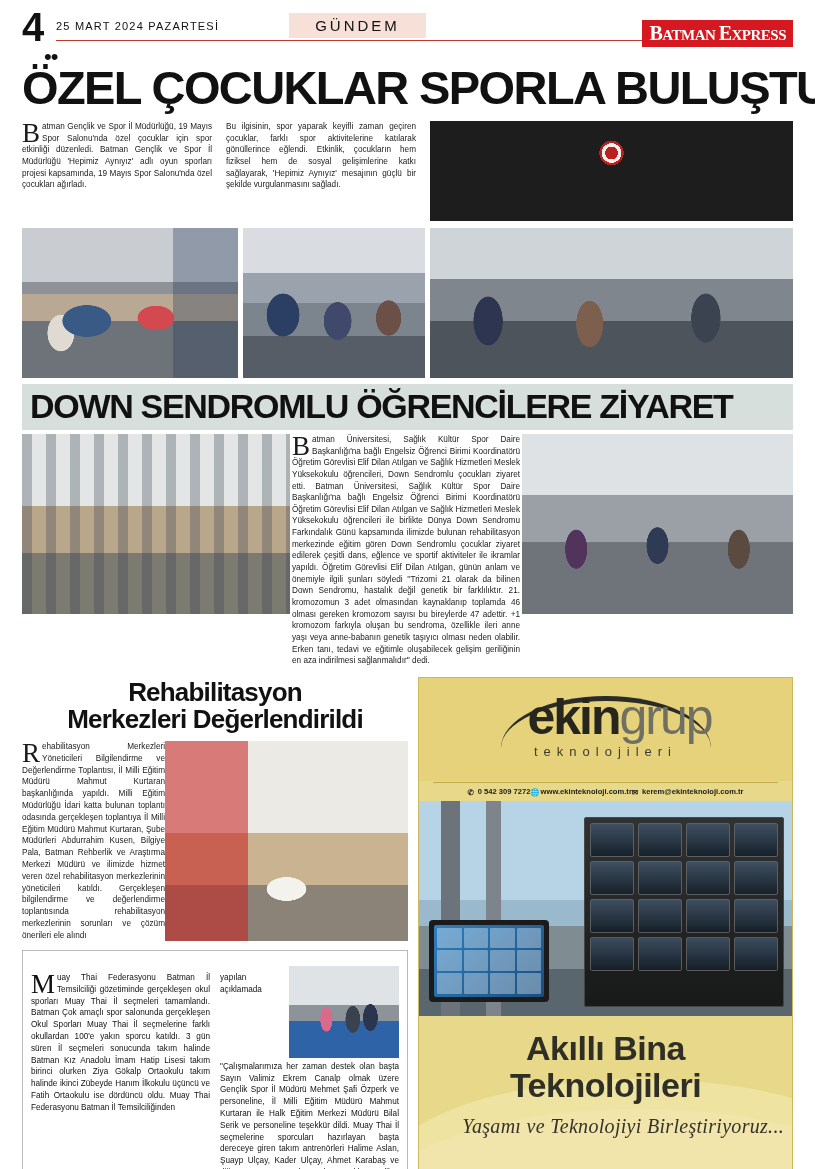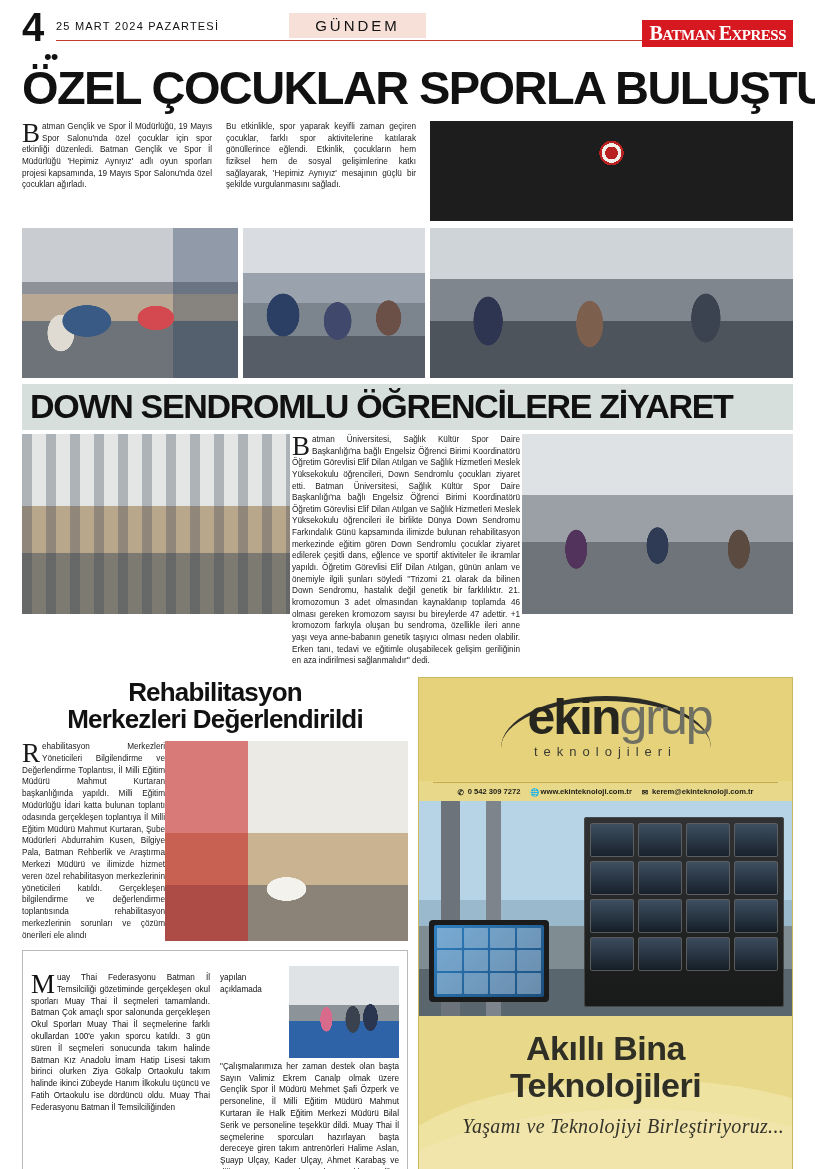--- a/index.html
+++ b/index.html
@@ -198,7 +198,7 @@
       <p class="dropcap">Batman Gençlik ve Spor İl Müdürlüğü, 19 Mayıs Spor Salonu'nda özel çocuklar için spor etkinliği düzenledi. Batman Gençlik ve Spor İl Müdürlüğü 'Hepimiz Aynıyız' adlı oyun sporları projesi kapsamında, 19 Mayıs Spor Salonu'nda özel çocukları ağırladı.</p>
     </div>
     <div class="col a1-col">
-      <p>Bu etkinlikle, spor yaparak keyifli zaman geçiren çocuklar, farklı spor aktivitelerine katılarak gönüllerince eğlendi. Etkinlik, çocukların hem fiziksel hem de sosyal gelişimlerine katkı sağlayarak, 'Hepimiz Aynıyız' mesajının güçlü bir şekilde vurgulanmasını sağladı.</p>
+      <p>Bu ilgisinin, spor yaparak keyifli zaman geçiren çocuklar, farklı spor aktivitelerine katılarak gönüllerince eğlendi. Etkinlik, çocukların hem fiziksel hem de sosyal gelişimlerine katkı sağlayarak, 'Hepimiz Aynıyız' mesajının güçlü bir şekilde vurgulanmasını sağladı.</p>
     </div>
     <div class="a1-photo-block">
       <div class="ph p-board" style="height:100px"></div>

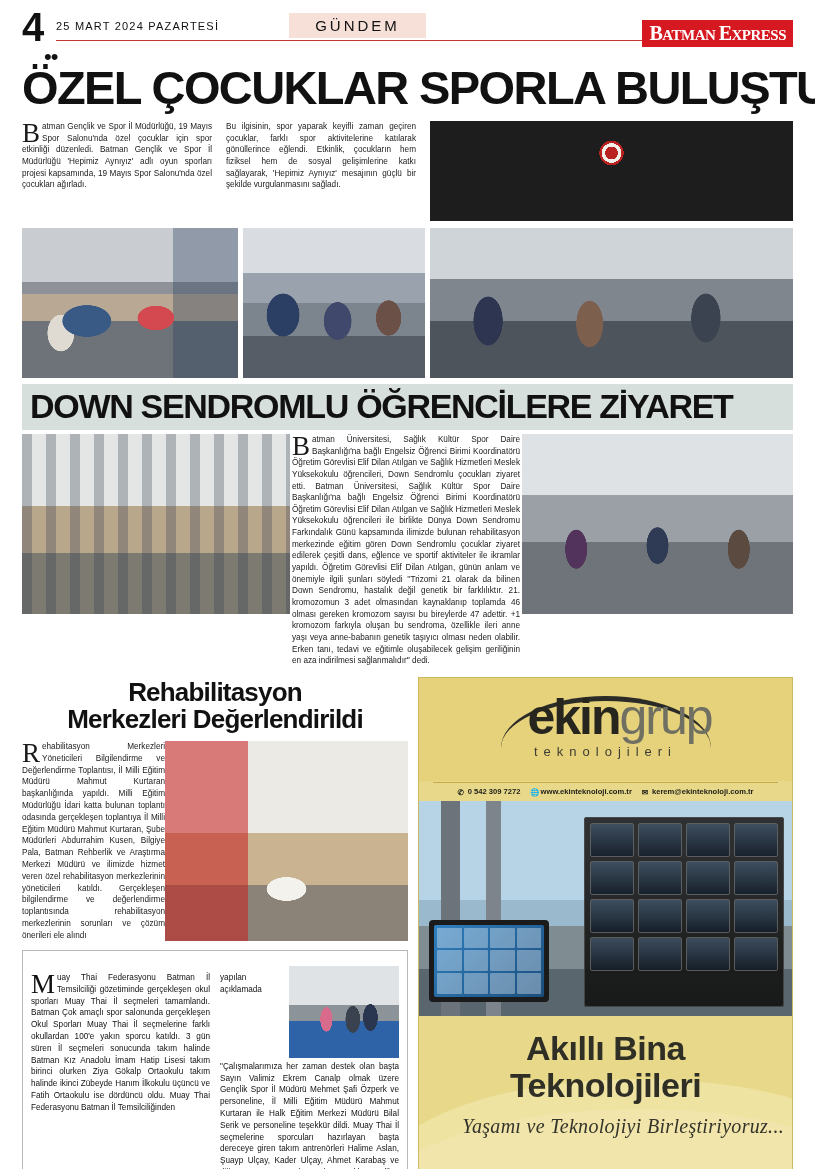--- a/index.html
+++ b/index.html
@@ -138,7 +138,7 @@
   .ad-word .grup { color:#6f6f62; font-weight:normal; }
   .ad-sub { font-size:13px; letter-spacing:6px; color:#3c3c33; margin-top:2px; }
   .ad-rule { border-top:1px solid #c3ab4a; margin:6px 14px 0 14px; }
-  .ad-contact { display:flex; justify-content:center; gap:10px; font-size:7.6px; font-weight:bold; color:#1d1d17; padding:4px 0 5px 0; }
+  .ad-contact { display:flex; justify-content:center; font-size:7.6px; font-weight:bold; color:#1d1d17; padding:4px 0 5px 0; }
   .ad-contact span { white-space:nowrap; }
   .ad-photo { height:215px; position:relative; overflow:hidden;
       background:linear-gradient(#b7d4e6 0 46%, #9ab9cc 46% 58%, #7f8d93 58% 100%); }

